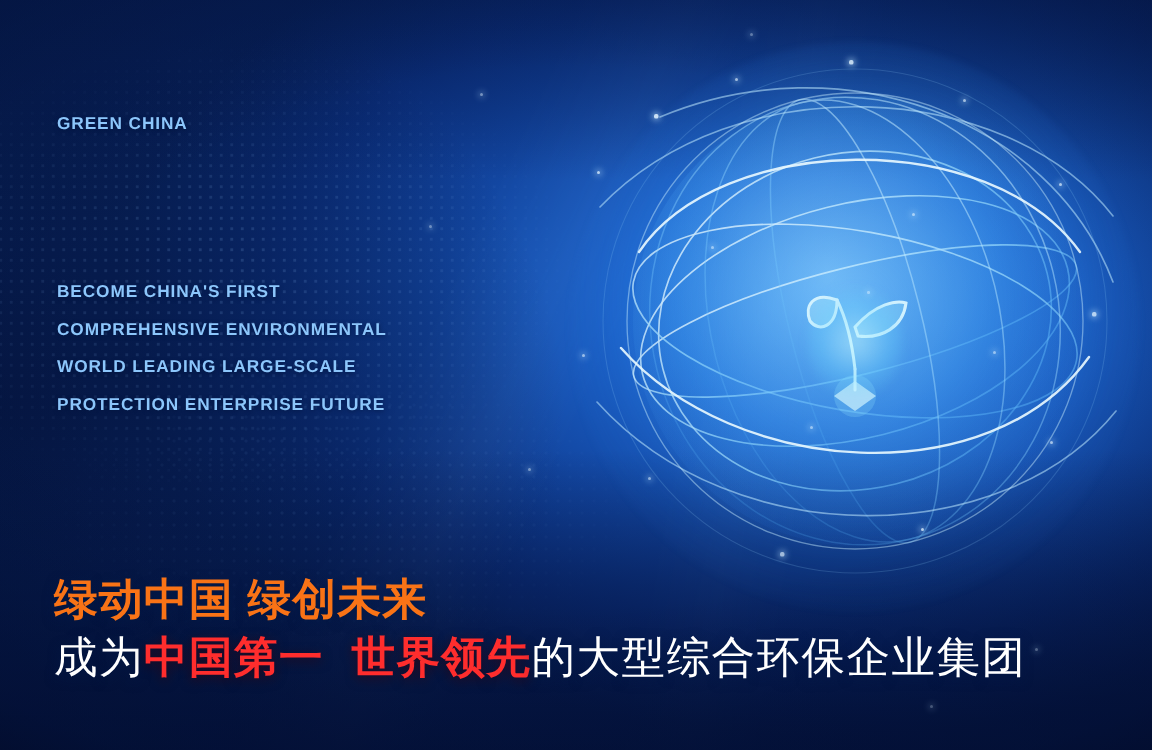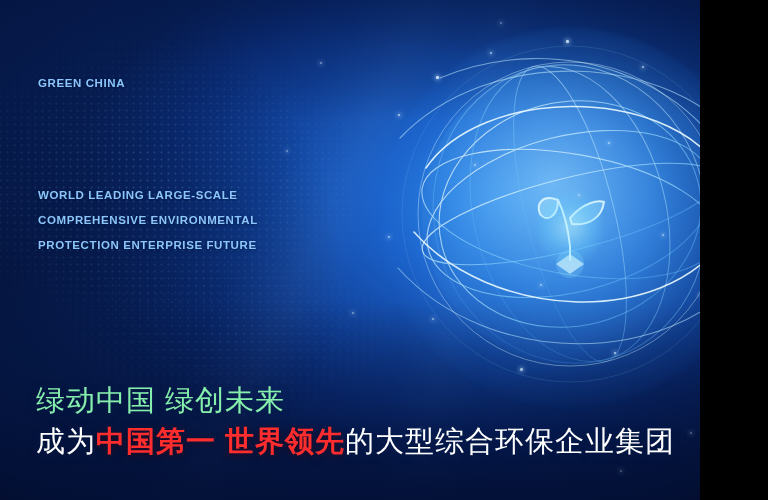--- a/index.html
+++ b/index.html
@@ -9,7 +9,7 @@
   }
   #banner {
     position: relative;
-    width: 700px;
+    width: 768px;
     height: 500px;
     overflow: hidden;
     font-family: "Liberation Sans", sans-serif;

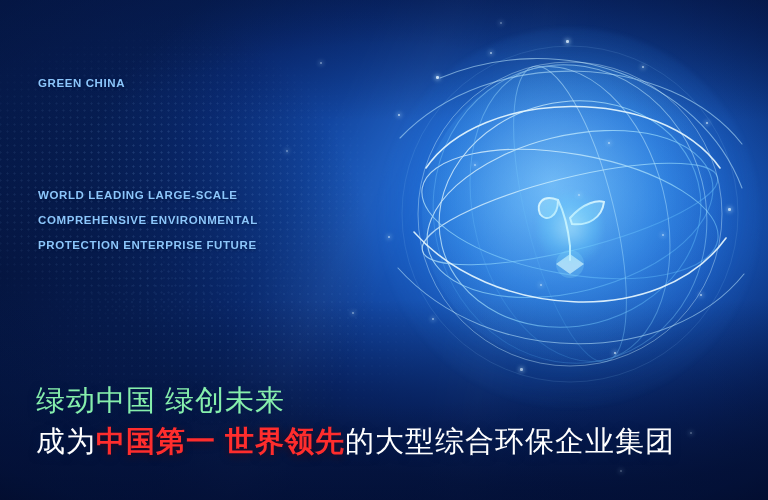--- a/index.html
+++ b/index.html
@@ -300,6 +300,7 @@
   </div>
 
   <div class="en-block en-mid">
+    <div class="en-line">BECOME CHINA'S FIRST</div>
     <div class="en-line">WORLD LEADING LARGE-SCALE</div>
     <div class="en-line">COMPREHENSIVE ENVIRONMENTAL</div>
     <div class="en-line">PROTECTION ENTERPRISE FUTURE</div>

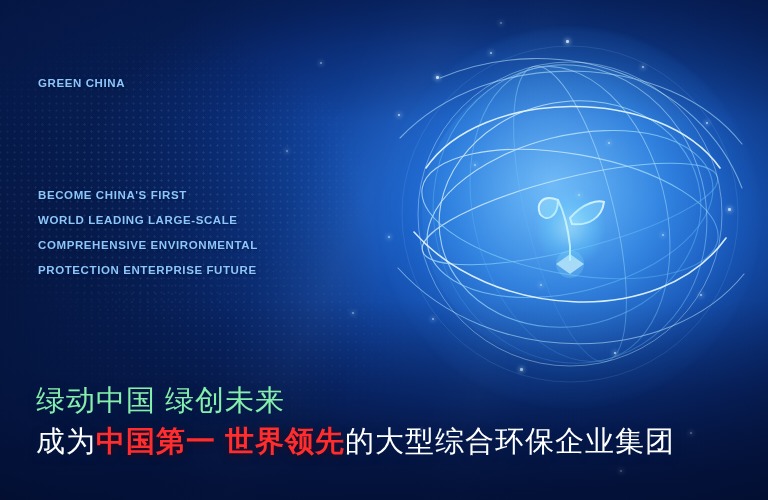--- a/index.html
+++ b/index.html
@@ -301,8 +301,8 @@
 
   <div class="en-block en-mid">
     <div class="en-line">BECOME CHINA'S FIRST</div>
+    <div class="en-line">COMPREHENSIVE ENVIRONMENTAL</div>
     <div class="en-line">WORLD LEADING LARGE-SCALE</div>
-    <div class="en-line">COMPREHENSIVE ENVIRONMENTAL</div>
     <div class="en-line">PROTECTION ENTERPRISE FUTURE</div>
   </div>
 

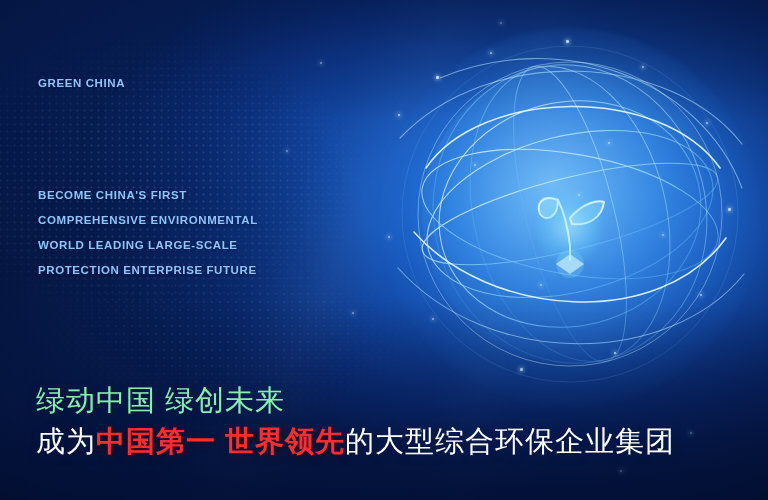--- a/index.html
+++ b/index.html
@@ -162,8 +162,8 @@
   }
   .cn-line1 {
     font-size: 29px;
-    font-weight: 400;
-    color: #86efac;
+    font-weight: 700;
+    color: #f97316;
     letter-spacing: 1px;
     line-height: 40px;
     text-shadow: 0 2px 8px rgba(0,25,70,0.85);

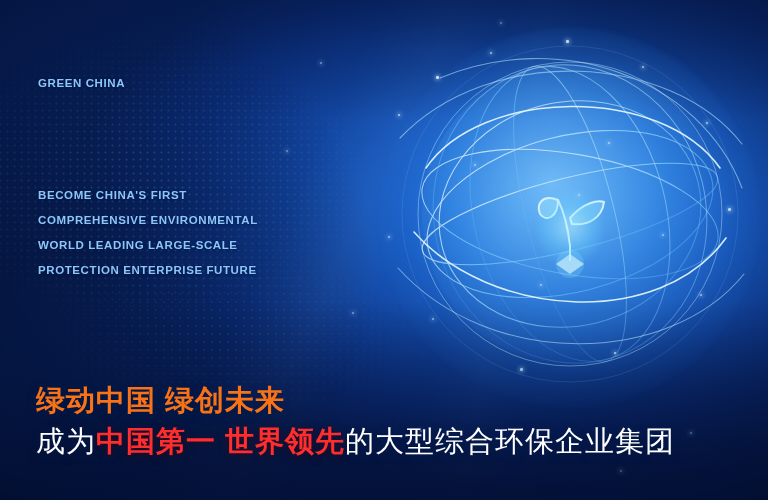--- a/index.html
+++ b/index.html
@@ -175,6 +175,7 @@
     letter-spacing: 1px;
     line-height: 42px;
     text-shadow: 0 2px 8px rgba(0,25,70,0.85);
+    font-family: Liberation Mono, monospace;
   }
   .cn-accent {
     color: #ff2d2d;

